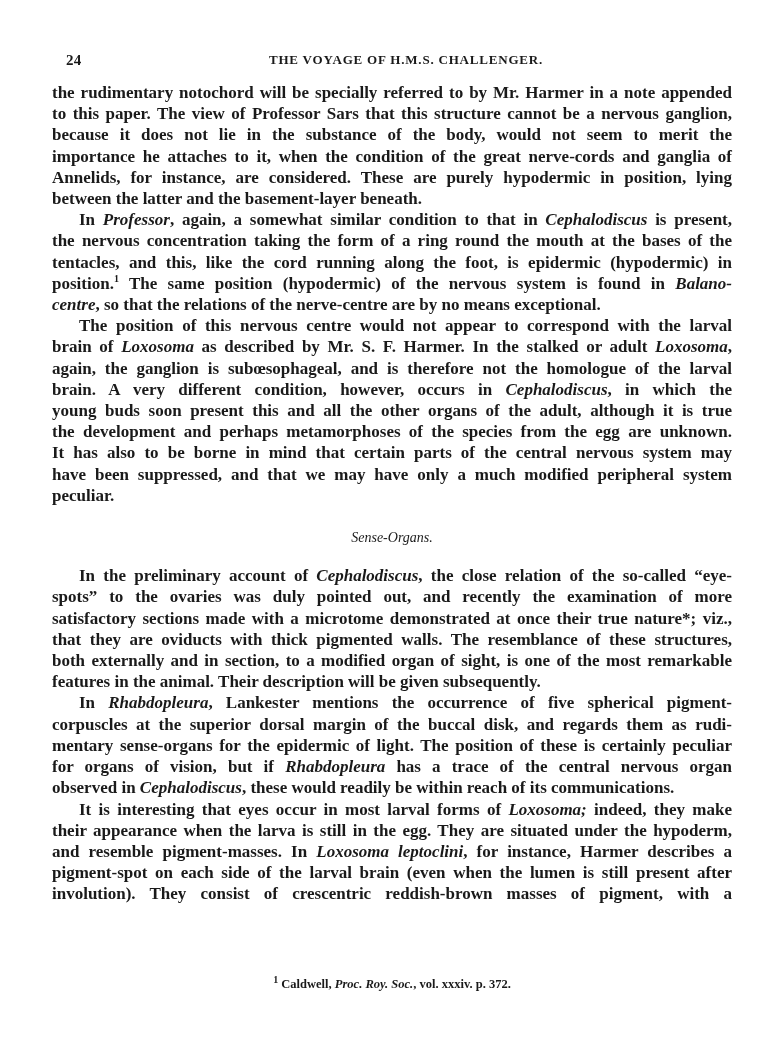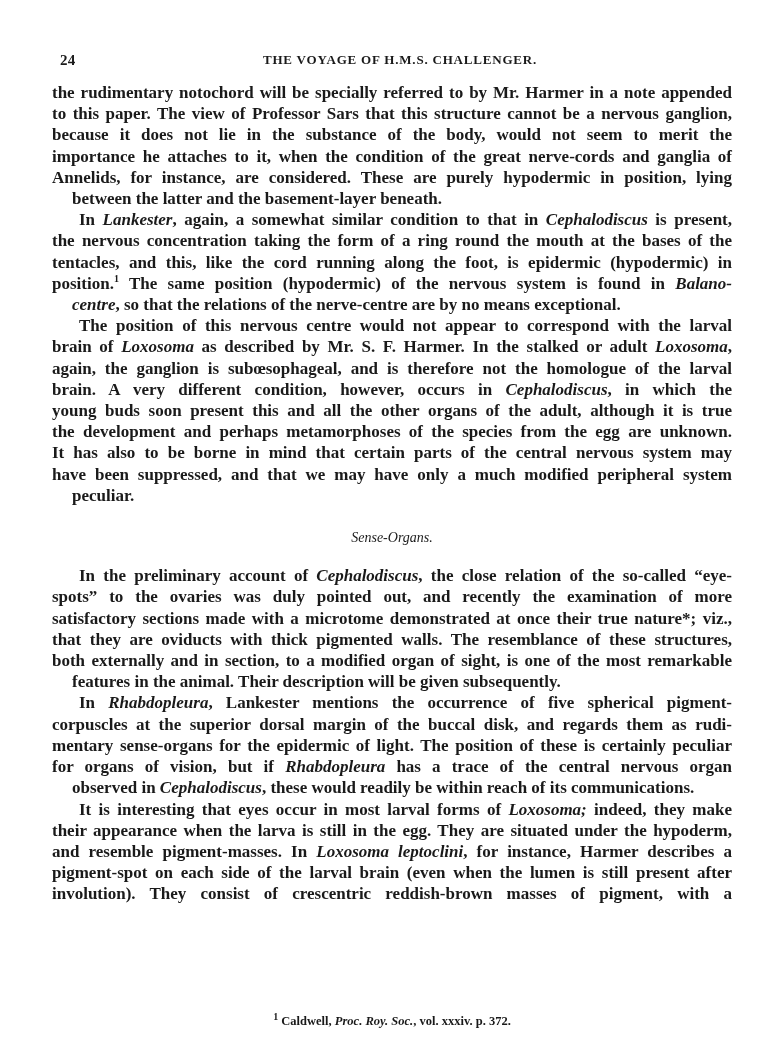--- a/index.html
+++ b/index.html
@@ -6,7 +6,7 @@
   body { width: 776px; height: 1050px; position: relative; overflow: hidden;
          font-family: "Liberation Serif", "DejaVu Serif", serif; color: #1a1a1a; }
   .page { position: absolute; left: 52px; top: 0; width: 680px; }
-  .header { position: absolute; top: 52px; left: 8px; width: 680px; height: 22px;
+  .header { position: absolute; top: 52px; left: 14px; width: 680px; height: 22px;
             font-size: 15px; letter-spacing: 0.3px; }
   .header .pno { position: absolute; left: 0; top: 0; font-weight: bold; }
   .header .rt { position: absolute; left: 0; right: 0; top: 0; text-align: center;

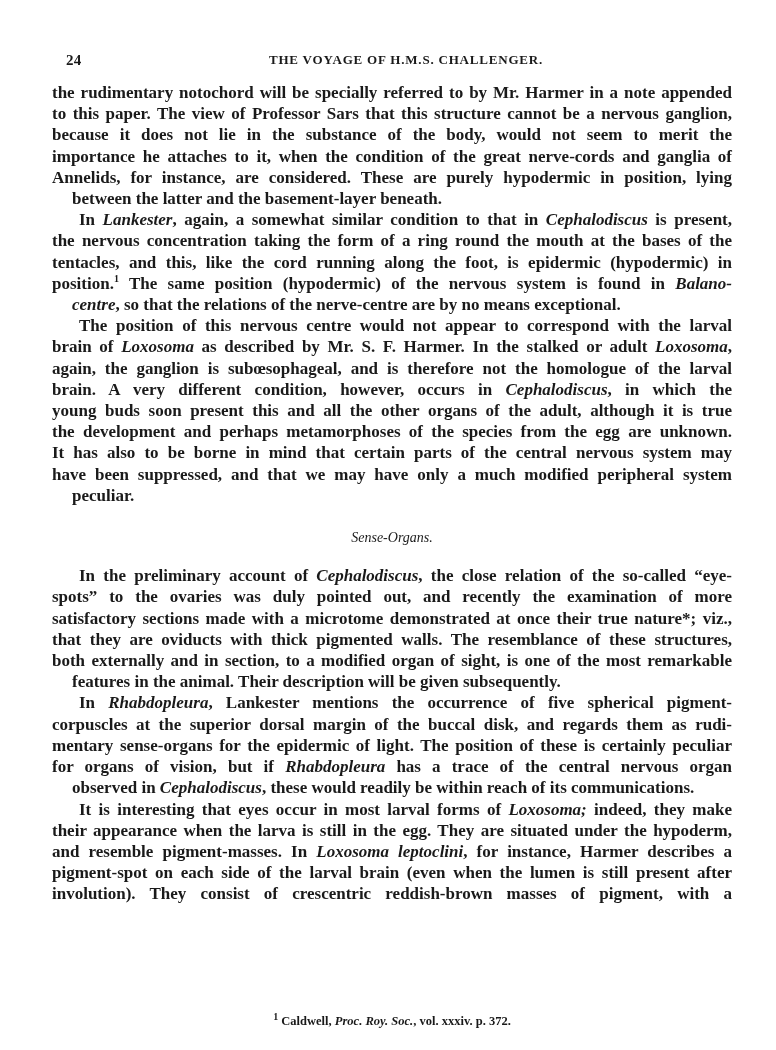--- a/index.html
+++ b/index.html
@@ -15,7 +15,7 @@
           font-size: 17px; line-height: 21.2px; text-align: justify; }
   .body p { margin: 0; }
   .line { display: block; text-align: justify; text-align-last: justify; white-space: nowrap; font-weight: bold; }
-  .line.last { text-align-last: left; margin-left: 20px; }
+  .line.last { text-align-last: left; }
   .indent { padding-left: 27px; }
   .heading { text-align: center; font-style: italic; margin: 21px 0 17px 0; font-size: 14px; }
   i { font-style: italic; }

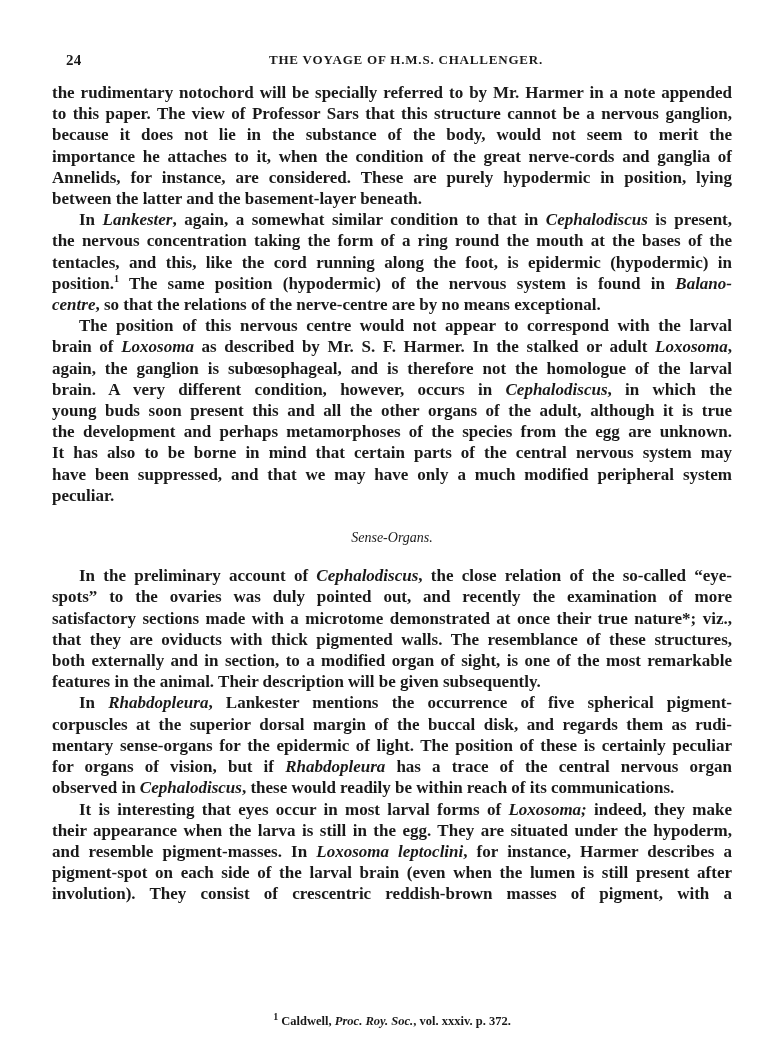--- a/index.html
+++ b/index.html
@@ -43,7 +43,7 @@
           <span class="line last">between the latter and the basement-layer beneath.</span>
         </p>
         <p>
-          <span class="line indent">In <i>Lankester</i>, again, a somewhat similar condition to that in <i>Cephalodiscus</i> is present,</span>
+          <span class="line indent">In <i>Professor</i>, again, a somewhat similar condition to that in <i>Cephalodiscus</i> is present,</span>
           <span class="line">the nervous concentration taking the form of a ring round the mouth at the bases of the</span>
           <span class="line">tentacles, and this, like the cord running along the foot, is epidermic (hypodermic) in</span>
           <span class="line">position.<sup>1</sup>  The same position (hypodermic) of the nervous system is found in <i>Balano-</i></span>

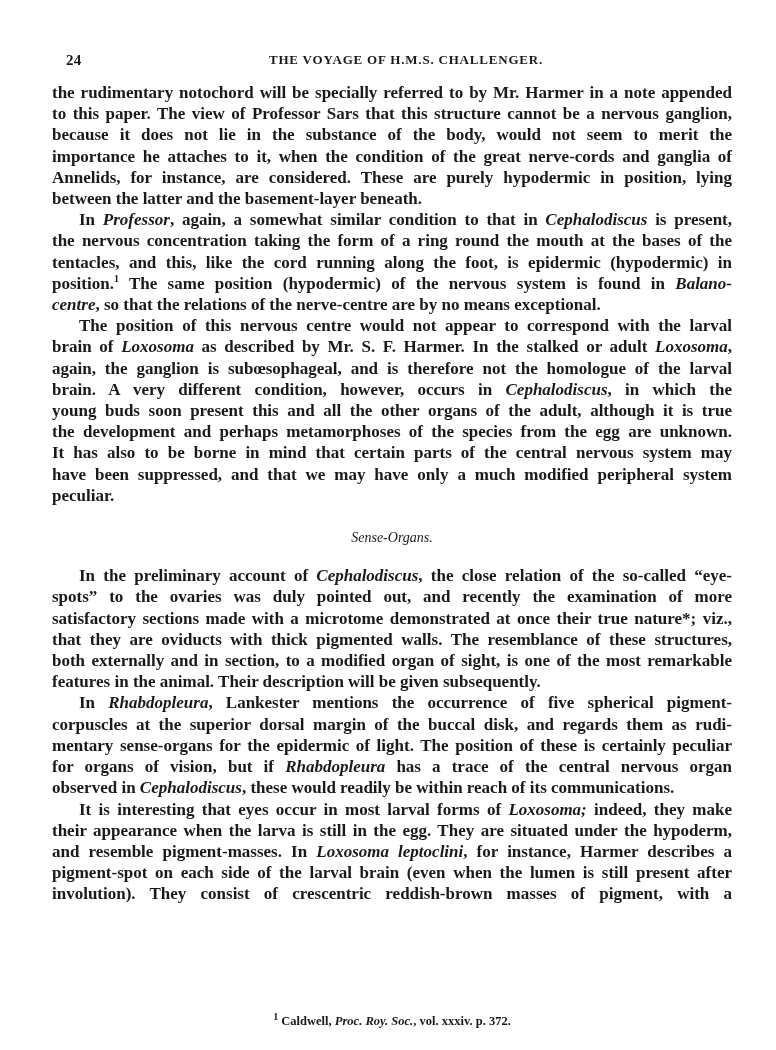--- a/index.html
+++ b/index.html
@@ -19,7 +19,7 @@
   .indent { padding-left: 27px; }
   .heading { text-align: center; font-style: italic; margin: 21px 0 17px 0; font-size: 14px; }
   i { font-style: italic; }
-  .footnote { position: absolute; top: 1014px; left: 0; width: 680px; text-align: center;
+  .footnote { position: absolute; top: 977px; left: 0; width: 680px; text-align: center;
               font-size: 12.5px; font-weight: bold; }
   sup { font-size: 10px; line-height: 0; }
 </style>

